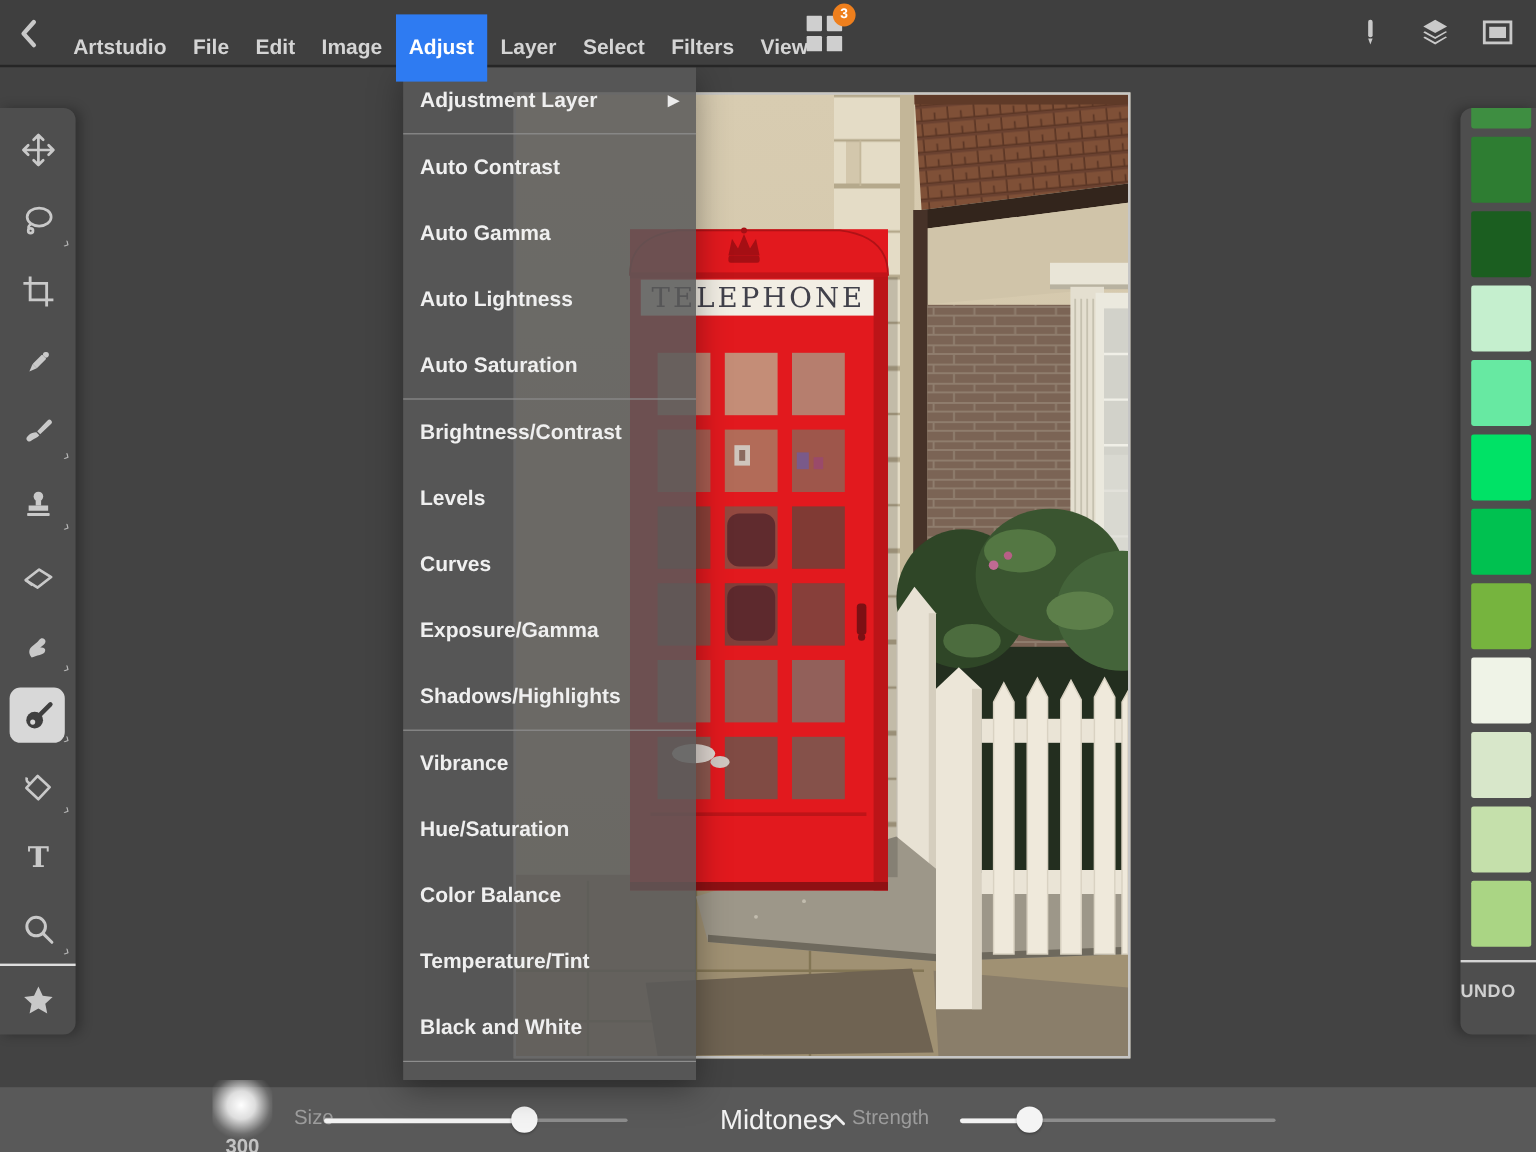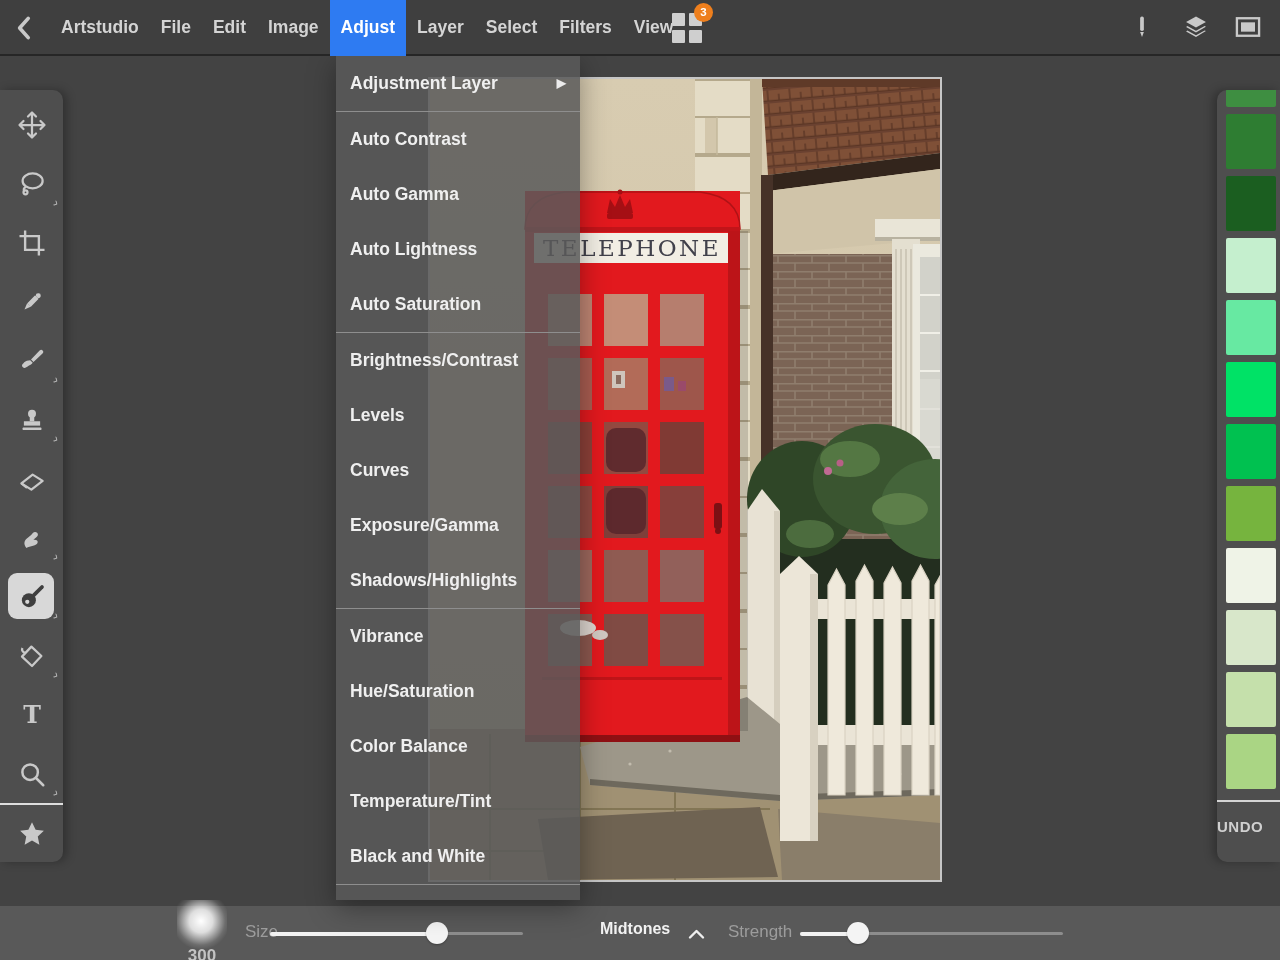--- a/index.html
+++ b/index.html
@@ -13,7 +13,7 @@
   .topbar{position:absolute;left:0;top:0;width:1280px;height:54px;background:#3f3f3f;
     border-bottom:2px solid #262626;z-index:10;}
   .back-btn{position:absolute;left:12px;top:13px;width:26px;height:30px;color:#c9c9c9;}
-  .topnav{position:absolute;left:50px;top:0;height:56px;display:flex;}
+  .topnav{position:absolute;left:50px;top:12px;height:56px;display:flex;}
   .menu-btn{padding:0 11px;line-height:54px;font-size:17.5px;font-weight:600;color:#d4d4d4;white-space:nowrap;}
   .menu-btn.active{background:var(--accent,#2e7bf2);color:#ffffff;}
   .grid-btn{position:absolute;left:672px;top:13px;width:30px;height:30px;color:#cfcfcf;}

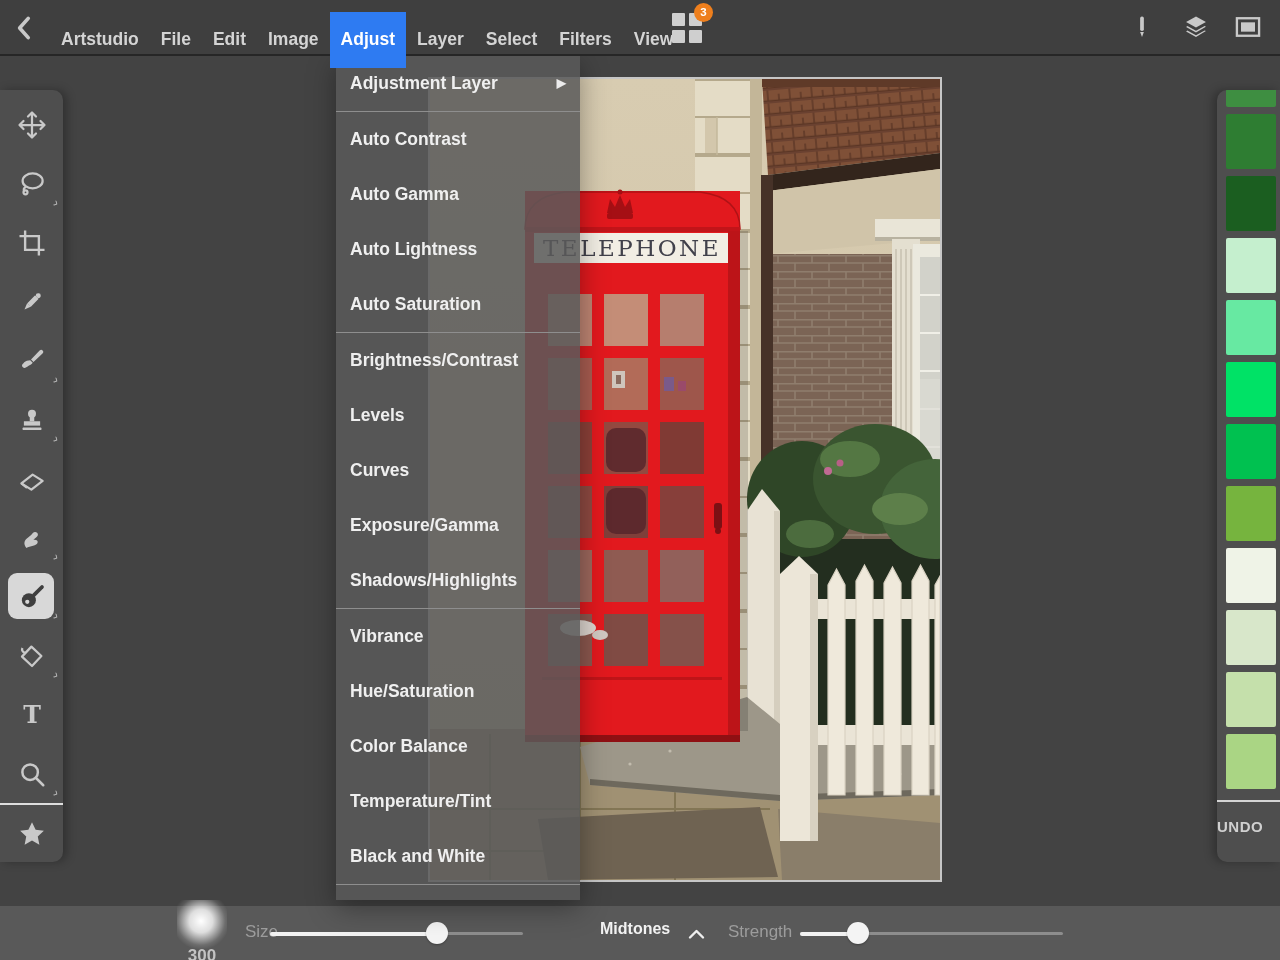--- a/index.html
+++ b/index.html
@@ -65,7 +65,7 @@
   .sl-track{position:absolute;left:0;top:10px;width:100%;height:3px;border-radius:2px;background:#8d8d8d;}
   .sl-fill{position:absolute;left:0;top:9.5px;height:4px;border-radius:2px;background:#f2f2f2;}
   .sl-thumb{position:absolute;top:0;width:22px;height:22px;border-radius:50%;background:#f4f4f4;box-shadow:0 1px 2px rgba(0,0,0,.3);}
-  .tone-btn{position:absolute;left:600px;top:14px;font-size:16px;font-weight:700;color:#f2f2f2;}
+  .tone-btn{position:absolute;left:600px;top:14px;font-size:23px;font-weight:400;color:#f2f2f2;}
   .tone-chevron{position:absolute;left:688px;top:20px;width:17px;height:12px;color:#eeeeee;}
 </style>
 </head>

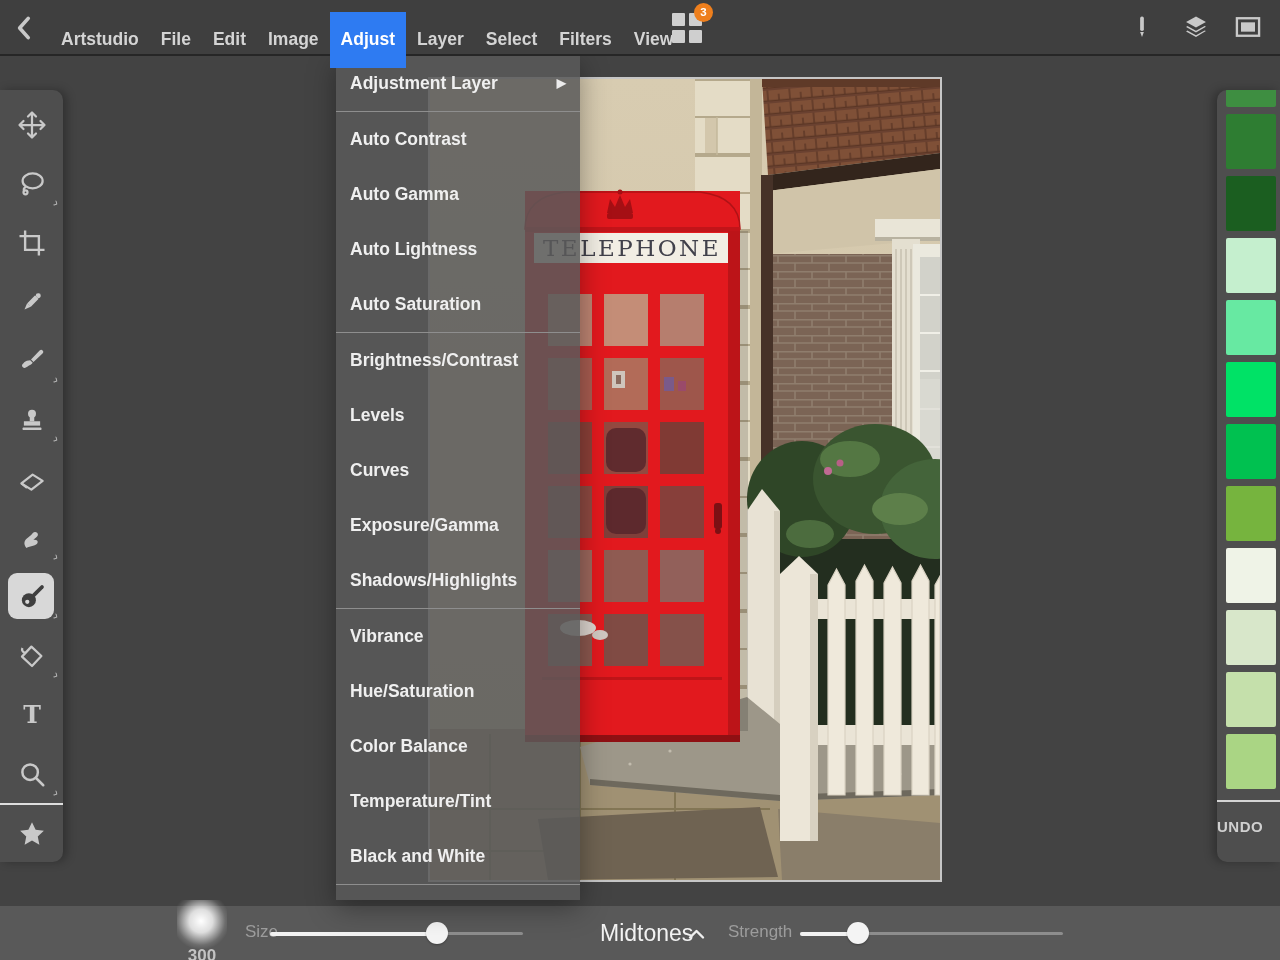--- a/index.html
+++ b/index.html
@@ -58,7 +58,7 @@
   .brush-size-val{position:absolute;left:177px;top:40px;width:50px;text-align:center;font-size:17px;font-weight:700;color:#c3c3c3;}
   .bar-label{position:absolute;top:16px;font-size:17px;color:#9c9c9c;}
   .lbl-size{left:245px;}
-  .lbl-strength{left:728px;}
+  .lbl-strength{left:710px;}
   .slider{position:absolute;top:16px;height:22px;}
   .sl-size{left:270px;width:253px;}
   .sl-strength{left:800px;width:263px;}

